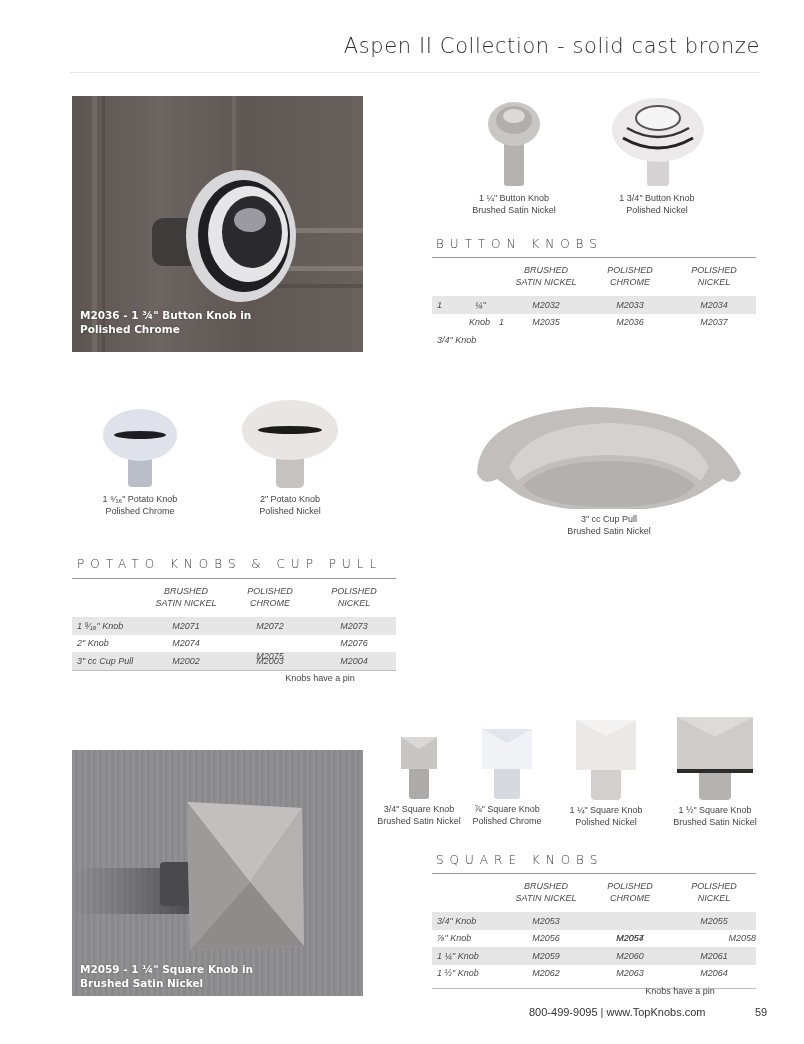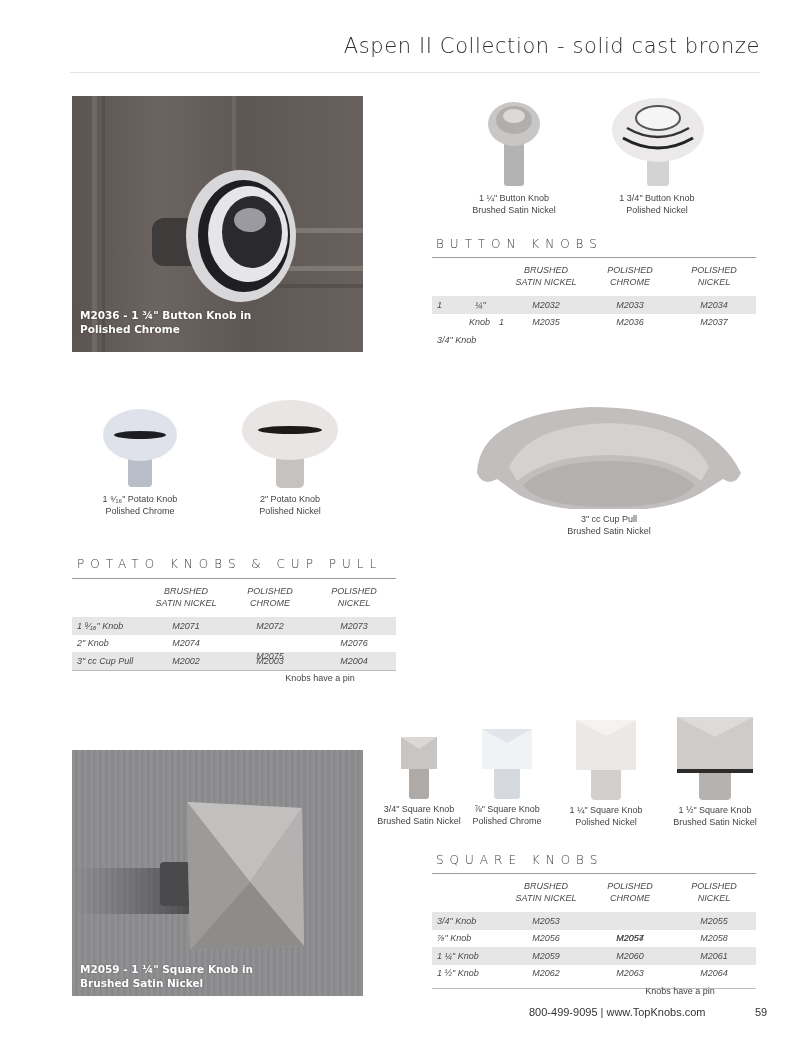--- a/index.html
+++ b/index.html
@@ -292,7 +292,7 @@
     <div class="lbl" style="width:72px;">⅞" Knob</div>
     <div class="c" style="width:84px;">M2056</div>
     <div class="c" style="width:84px;">M2057</div>
-    <div class="c" style="width:84px;">M2058</div>
+    <div class="c" style="width:84px;text-align:right;">M2058</div>
   </div>
   <div class="row shaded">
     <div class="lbl" style="width:72px;">1 ¼" Knob</div>

